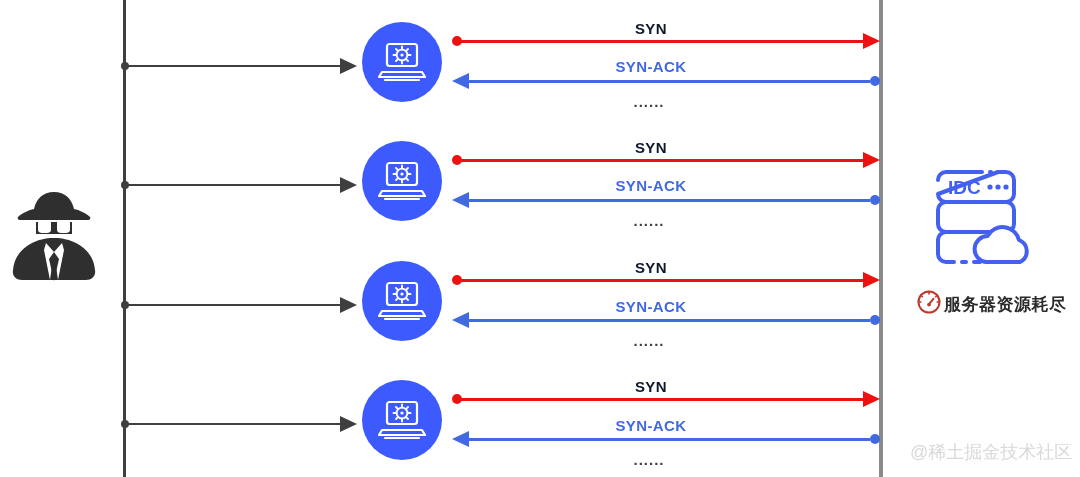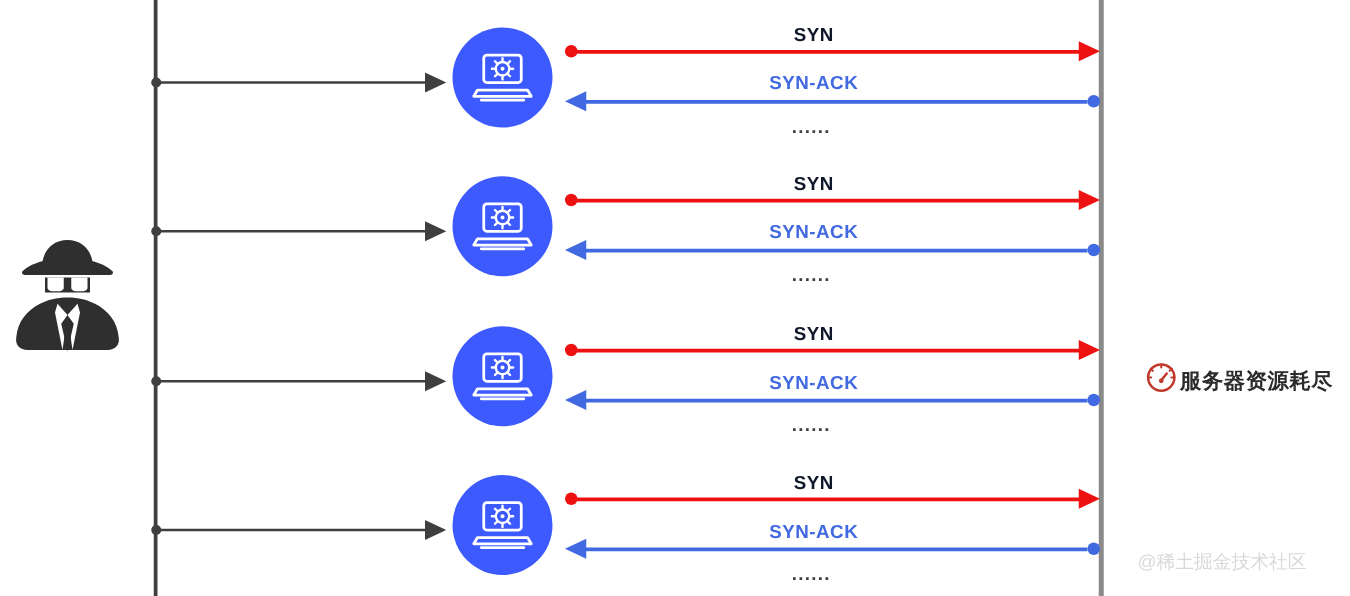--- a/index.html
+++ b/index.html
@@ -368,6 +368,33 @@
   </div>
   <div class="abs ellipsis" style="top:451px">......</div>
 
+  <div class="abs" id="idc-server">
+    <svg width="112" height="112" viewBox="0 0 112 112">
+      <g fill="none" stroke="#4361ee" stroke-width="4" stroke-linecap="round" stroke-linejoin="round">
+
+        <path d="M18 22a8 8 0 0 1 8-8h36"></path>
+        <path d="M70 14h1"></path>
+        <path d="M78 14h8a8 8 0 0 1 8 8v14a8 8 0 0 1-8 8H26a8 8 0 0 1-8-8z"></path>
+
+        <path d="M94 52v14a8 8 0 0 1-8 8H26a8 8 0 0 1-8-8V52a8 8 0 0 1 8-8h60a8 8 0 0 1 8 8z"></path>
+
+        <path d="M18 82a8 8 0 0 1 8-8h44"></path>
+        <path d="M18 82v14a8 8 0 0 0 8 8h8"></path>
+        <path d="M42 104h4"></path>
+        <path d="M54 104h6"></path>
+      </g>
+
+      <g fill="#4361ee">
+        <circle cx="70" cy="29" r="2.6"></circle>
+        <circle cx="78" cy="29" r="2.6"></circle>
+        <circle cx="86" cy="29" r="2.6"></circle>
+      </g>
+
+      <text x="28" y="36" font-family="'Liberation Sans',sans-serif" font-size="19" font-weight="bold" fill="#4361ee">IDC</text>
+
+      <path d="M66 104a13 13 0 0 1 1.5-25.9A17 17 0 0 1 99 82a12 12 0 0 1 1 22z" fill="#ffffff" stroke="#4361ee" stroke-width="4" stroke-linejoin="round" stroke-linecap="round"></path>
+    </svg>
+  </div>
 
   <div class="abs" id="exhaust-row">
     <span>

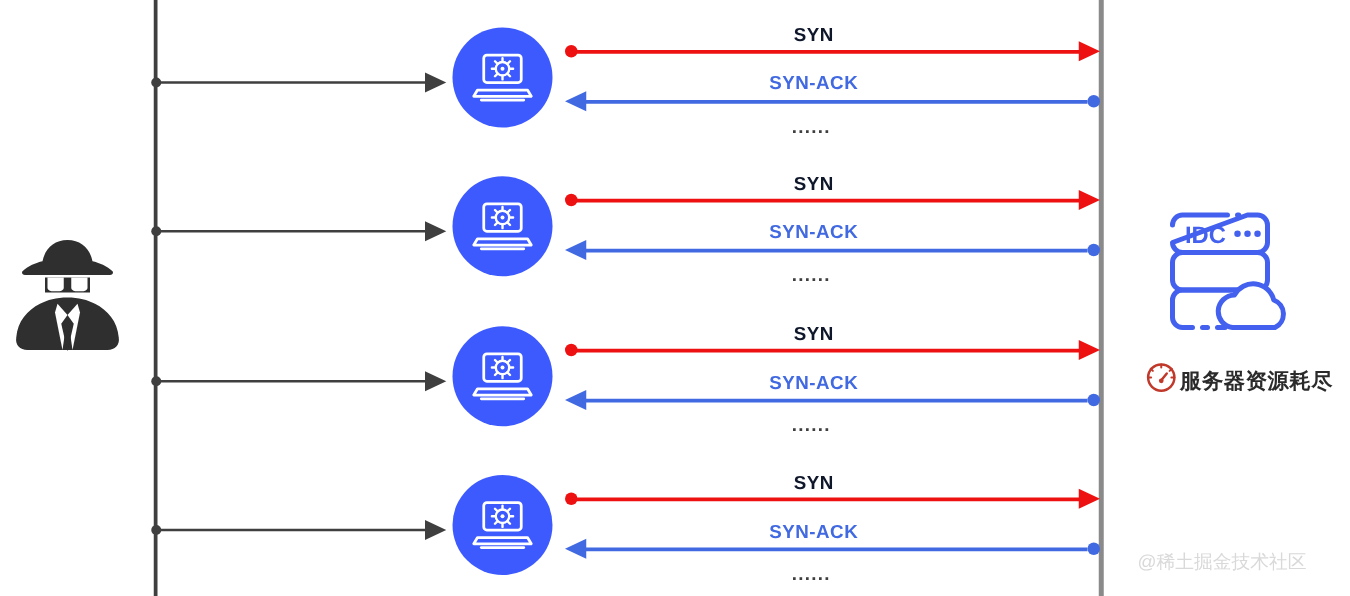--- a/index.html
+++ b/index.html
@@ -197,7 +197,7 @@
   #watermark {
     left: 910px;
     top: 440px;
-    font-size: 15px;
+    font-size: 18px;
     color: #d9d9d9;
     white-space: nowrap;
   }

